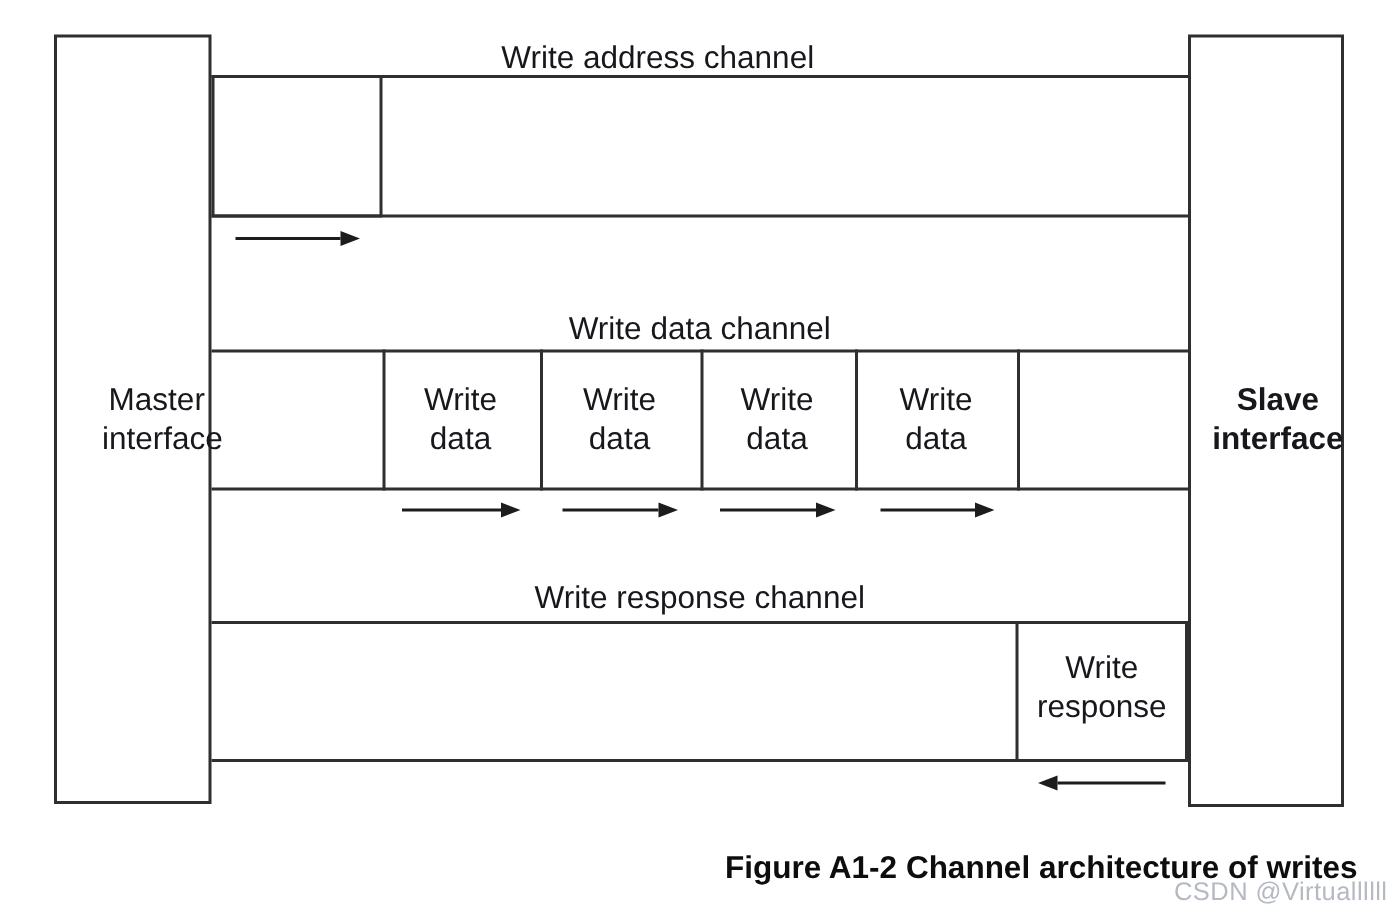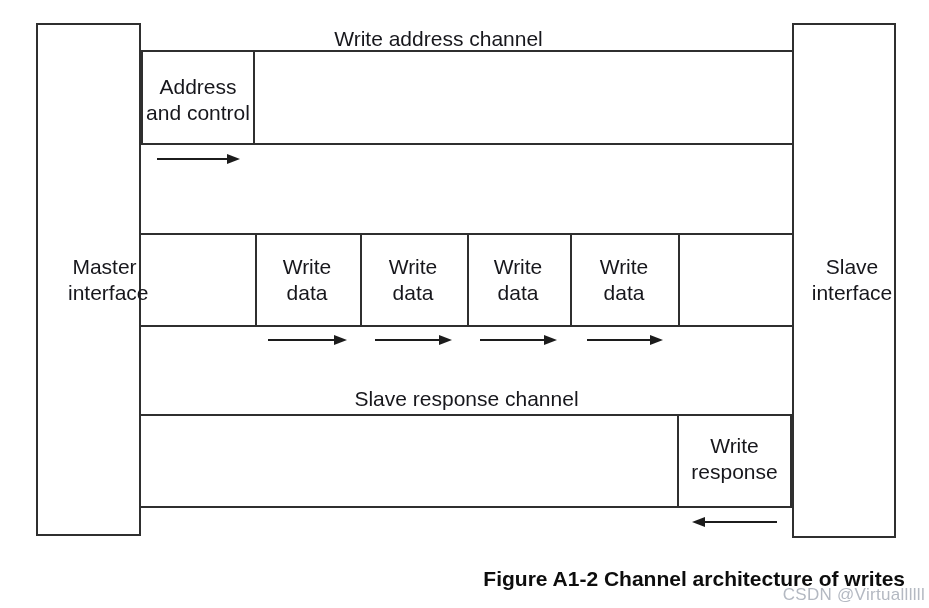--- a/index.html
+++ b/index.html
@@ -98,7 +98,6 @@
 
   <div class="lbl" style="left:36px;  top:254px; width:105px;padding-left:32px;">Master interface</div>
   <div class="lbl" style="left:792px; top:254px; width:120px;">Slave interface</div>
-  <div class="lbl" style="left:141px; top:74px;  width:114px;">Address and control</div>
   <div class="lbl" style="left:272px; top:254px; width:70px;">Write data</div>
   <div class="lbl" style="left:378px; top:254px; width:70px;">Write data</div>
   <div class="lbl" style="left:483px; top:254px; width:70px;">Write data</div>

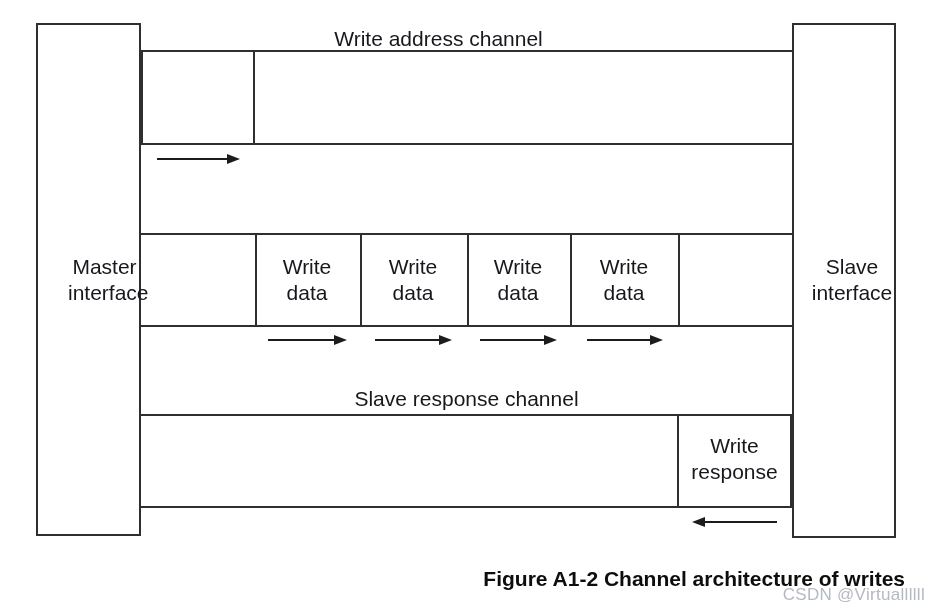--- a/index.html
+++ b/index.html
@@ -94,6 +94,7 @@
   <div class="box" style="left:677px; top:414px; width:115px; height:94px;"></div>
 
   <div class="lbl" style="left:141px; top:26px;  width:595px;">Write address channel</div>
+  <div class="lbl" style="left:141px; top:207px; width:651px;">Write data channel</div>
   <div class="lbl" style="left:141px; top:386px; width:651px;">Slave response channel</div>
 
   <div class="lbl" style="left:36px;  top:254px; width:105px;padding-left:32px;">Master interface</div>

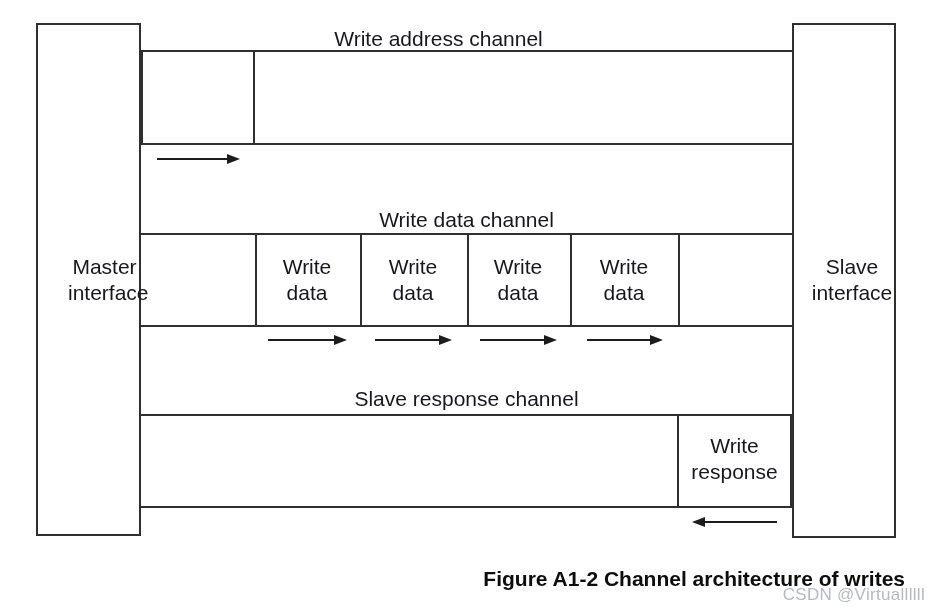--- a/index.html
+++ b/index.html
@@ -98,7 +98,7 @@
   <div class="lbl" style="left:141px; top:386px; width:651px;">Slave response channel</div>
 
   <div class="lbl" style="left:36px;  top:254px; width:105px;padding-left:32px;">Master interface</div>
-  <div class="lbl" style="left:792px; top:254px; width:120px;">Slave interface</div>
+  <div class="lbl" style="left:792px; top:254px; width:120px;font-weight:bold;">Slave interface</div>
   <div class="lbl" style="left:272px; top:254px; width:70px;">Write data</div>
   <div class="lbl" style="left:378px; top:254px; width:70px;">Write data</div>
   <div class="lbl" style="left:483px; top:254px; width:70px;">Write data</div>

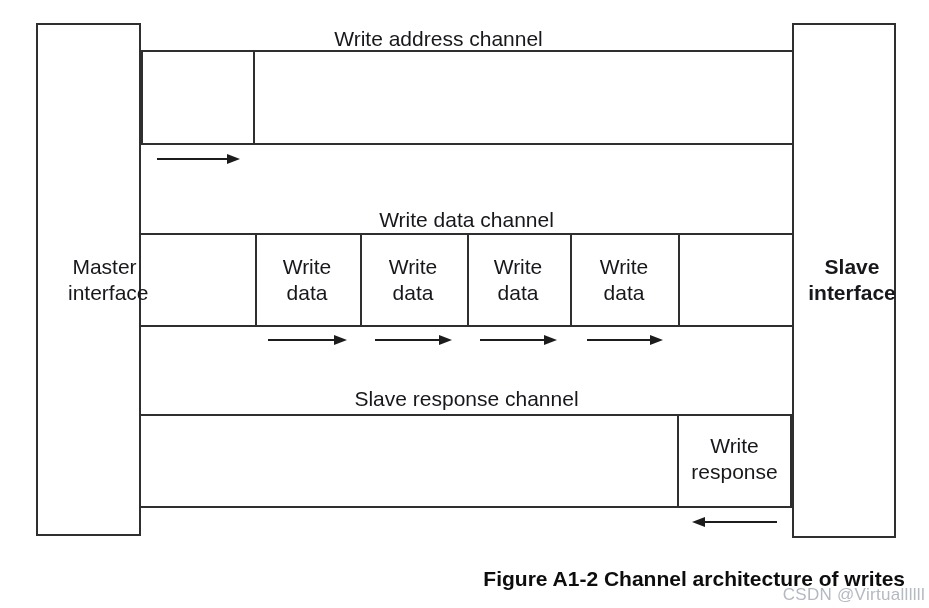--- a/index.html
+++ b/index.html
@@ -95,7 +95,7 @@
 
   <div class="lbl" style="left:141px; top:26px;  width:595px;">Write address channel</div>
   <div class="lbl" style="left:141px; top:207px; width:651px;">Write data channel</div>
-  <div class="lbl" style="left:141px; top:386px; width:651px;">Slave response channel</div>
+  <div class="lbl" style="left:141px; top:386px; width:651px;">Write response channel</div>
 
   <div class="lbl" style="left:36px;  top:254px; width:105px;padding-left:32px;">Master interface</div>
   <div class="lbl" style="left:792px; top:254px; width:120px;font-weight:bold;">Slave interface</div>

